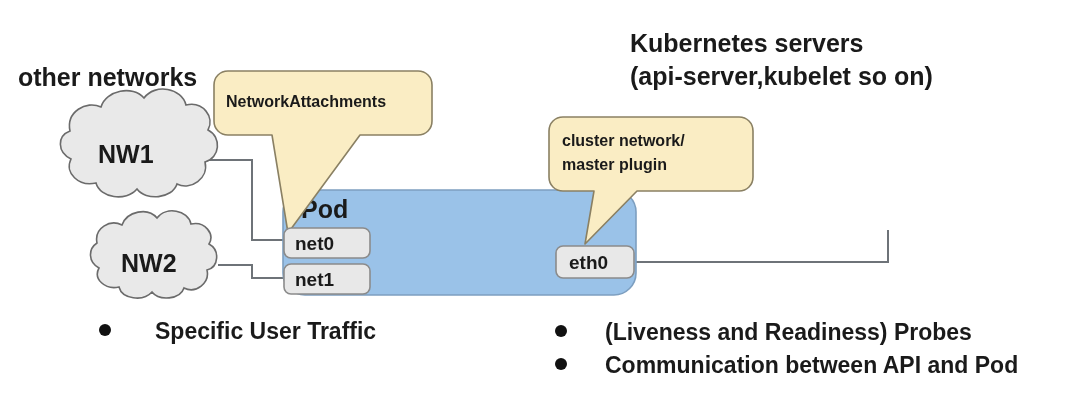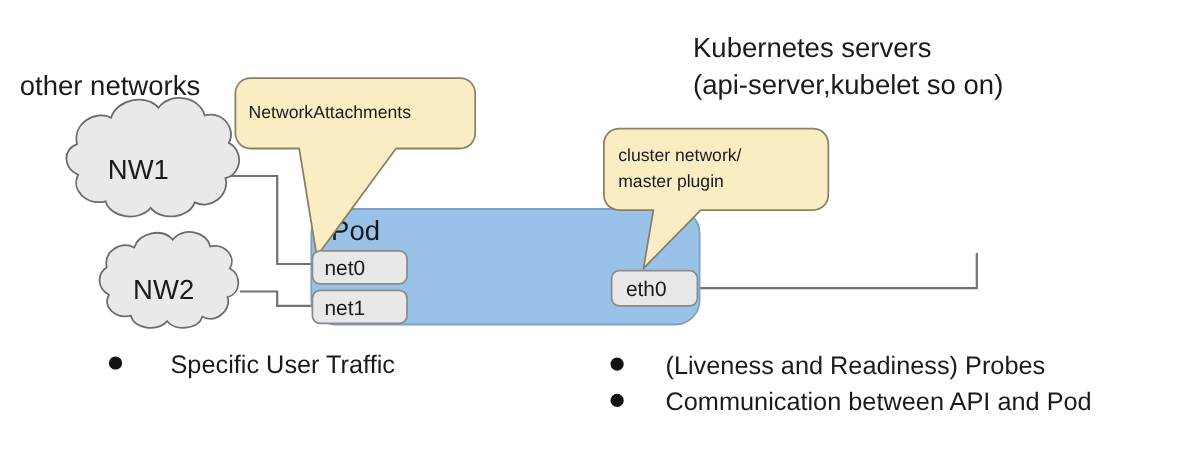--- a/index.html
+++ b/index.html
@@ -18,6 +18,7 @@
     height: 412px;
     background: #ffffff;
     overflow: hidden;
+    font-weight: bold;
   }
   #diagram-svg {
     position: absolute;

